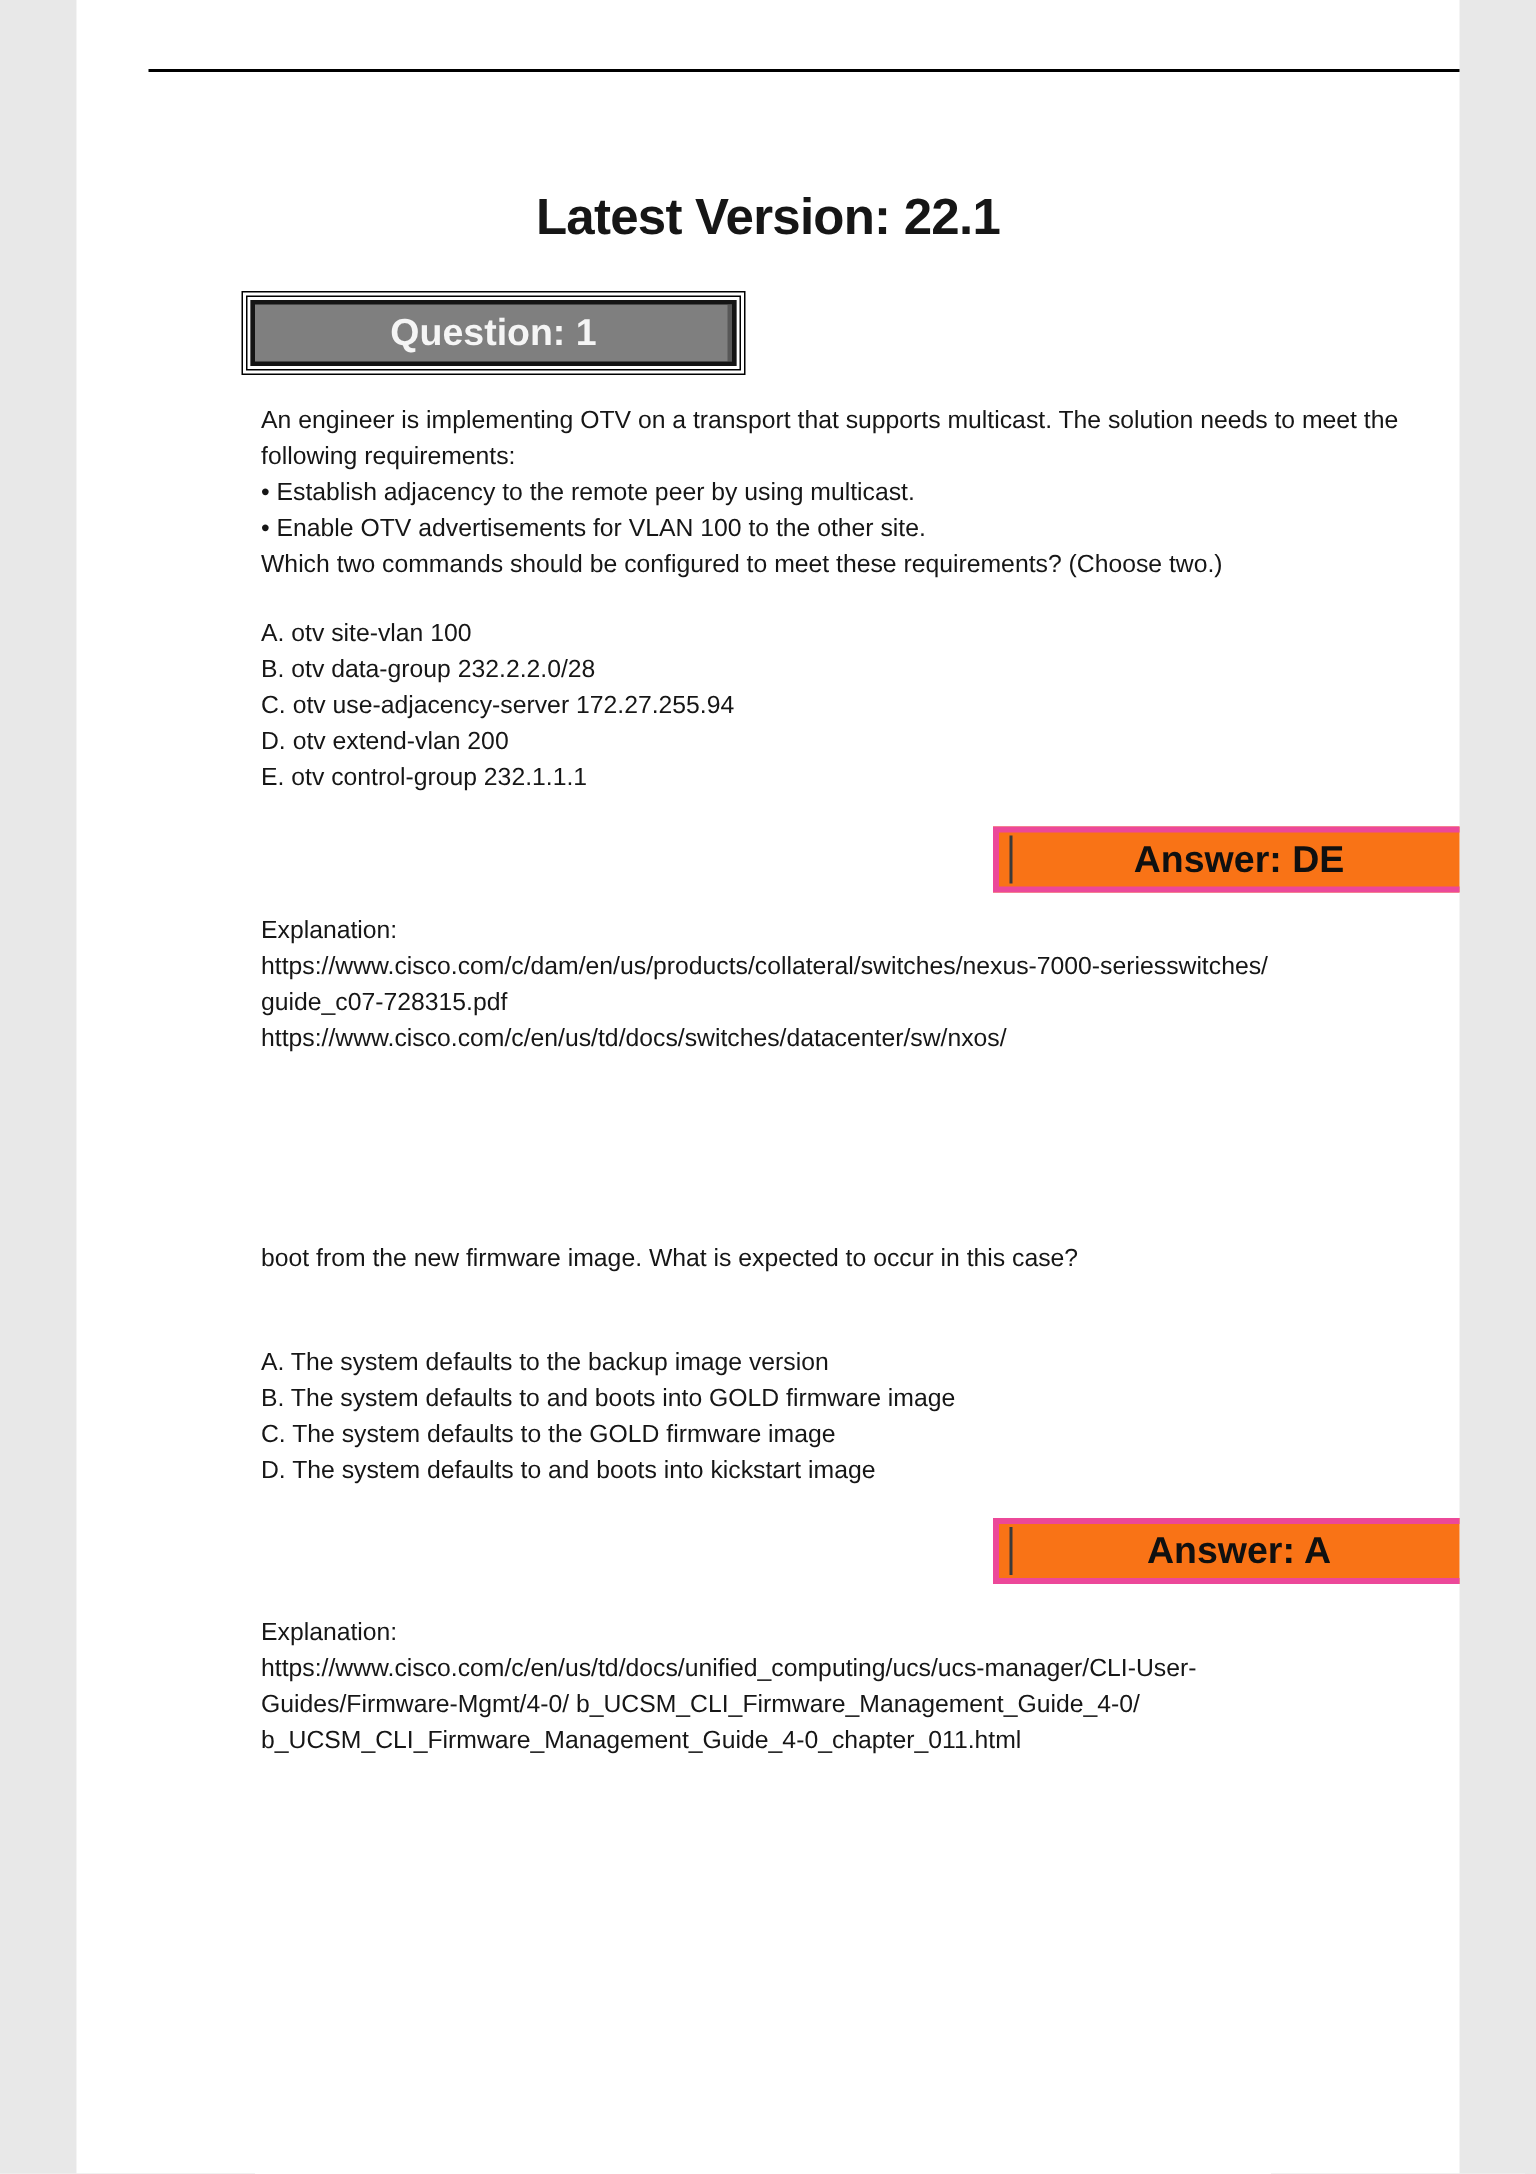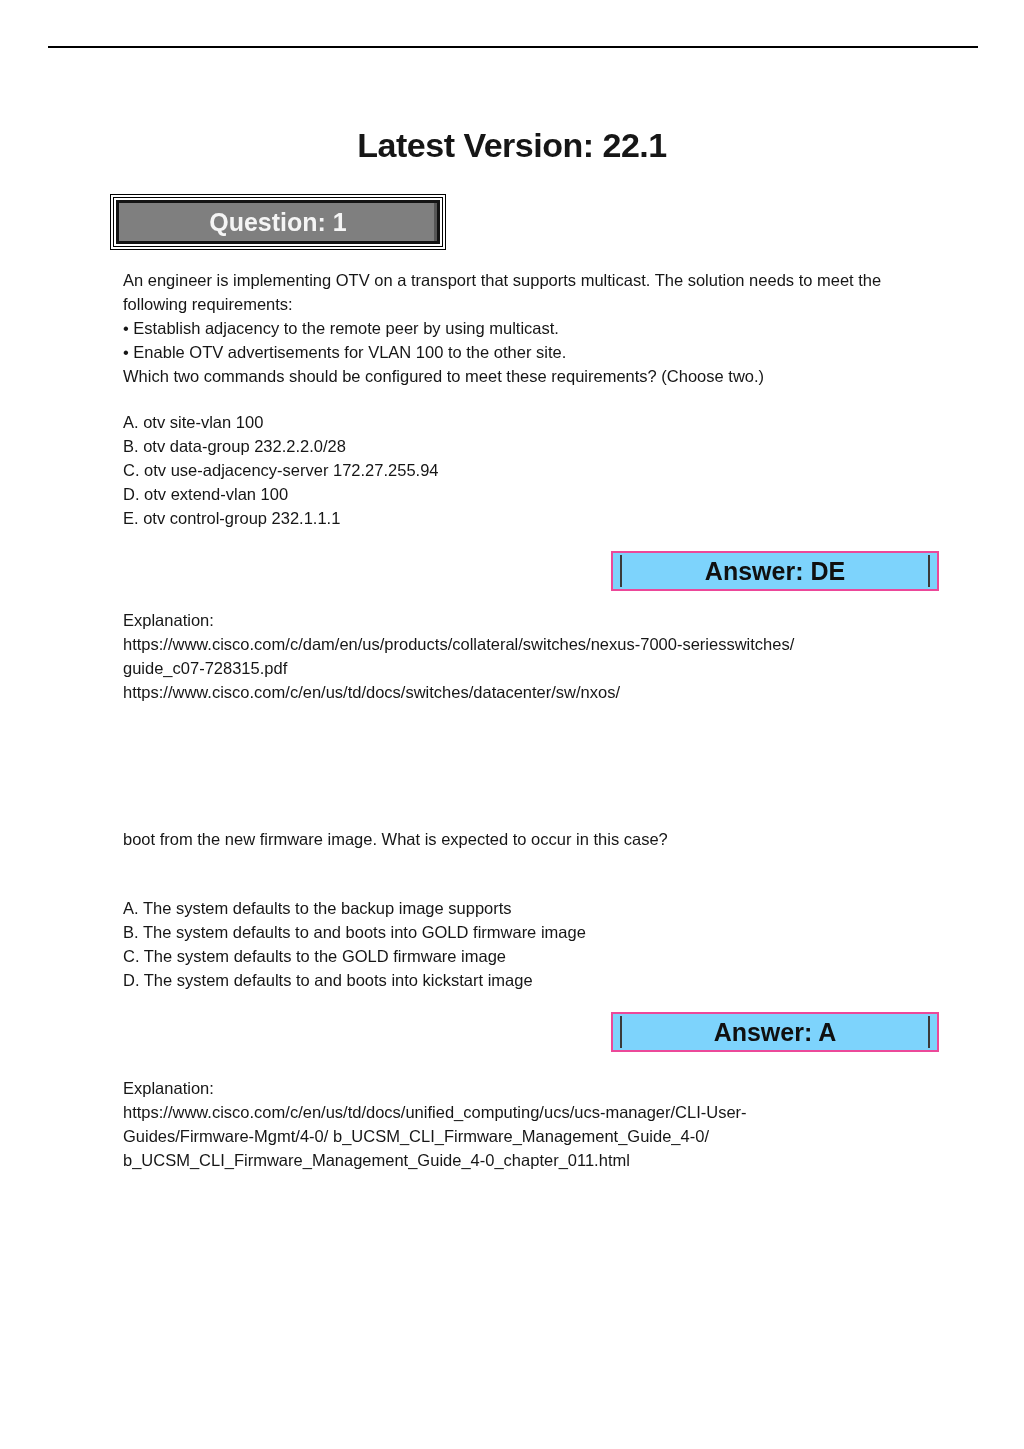--- a/index.html
+++ b/index.html
@@ -5,7 +5,7 @@
   html, body { margin: 0; padding: 0; background: #e8e8e8; }
   .page {
     position: relative;
-    width: 1024px;
+    width: 922px;
     height: 1449px;
     margin: 0 auto;
     background: #ffffff;

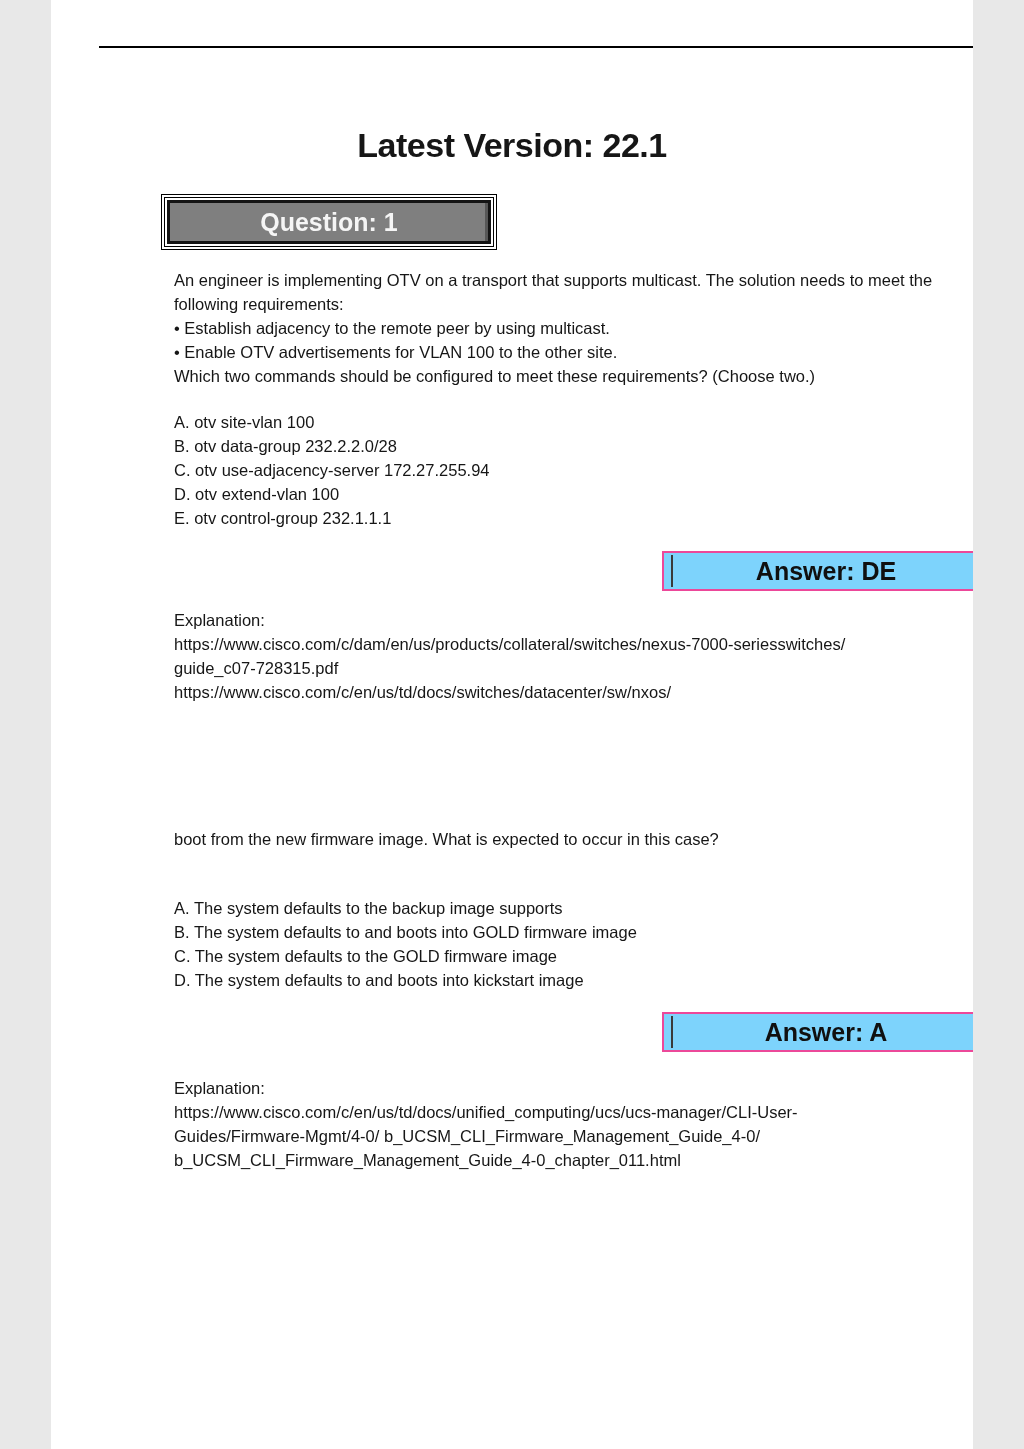--- a/index.html
+++ b/index.html
@@ -115,7 +115,7 @@
       <div class="line">A. otv site-vlan 100</div>
       <div class="line">B. otv data-group 232.2.2.0/28</div>
       <div class="line">C. otv use-adjacency-server 172.27.255.94</div>
-      <div class="line">D. otv extend-vlan 100</div>
+      <div class="line">D. otv extend-vlan 200</div>
       <div class="line">E. otv control-group 232.1.1.1</div>
     </div>
 

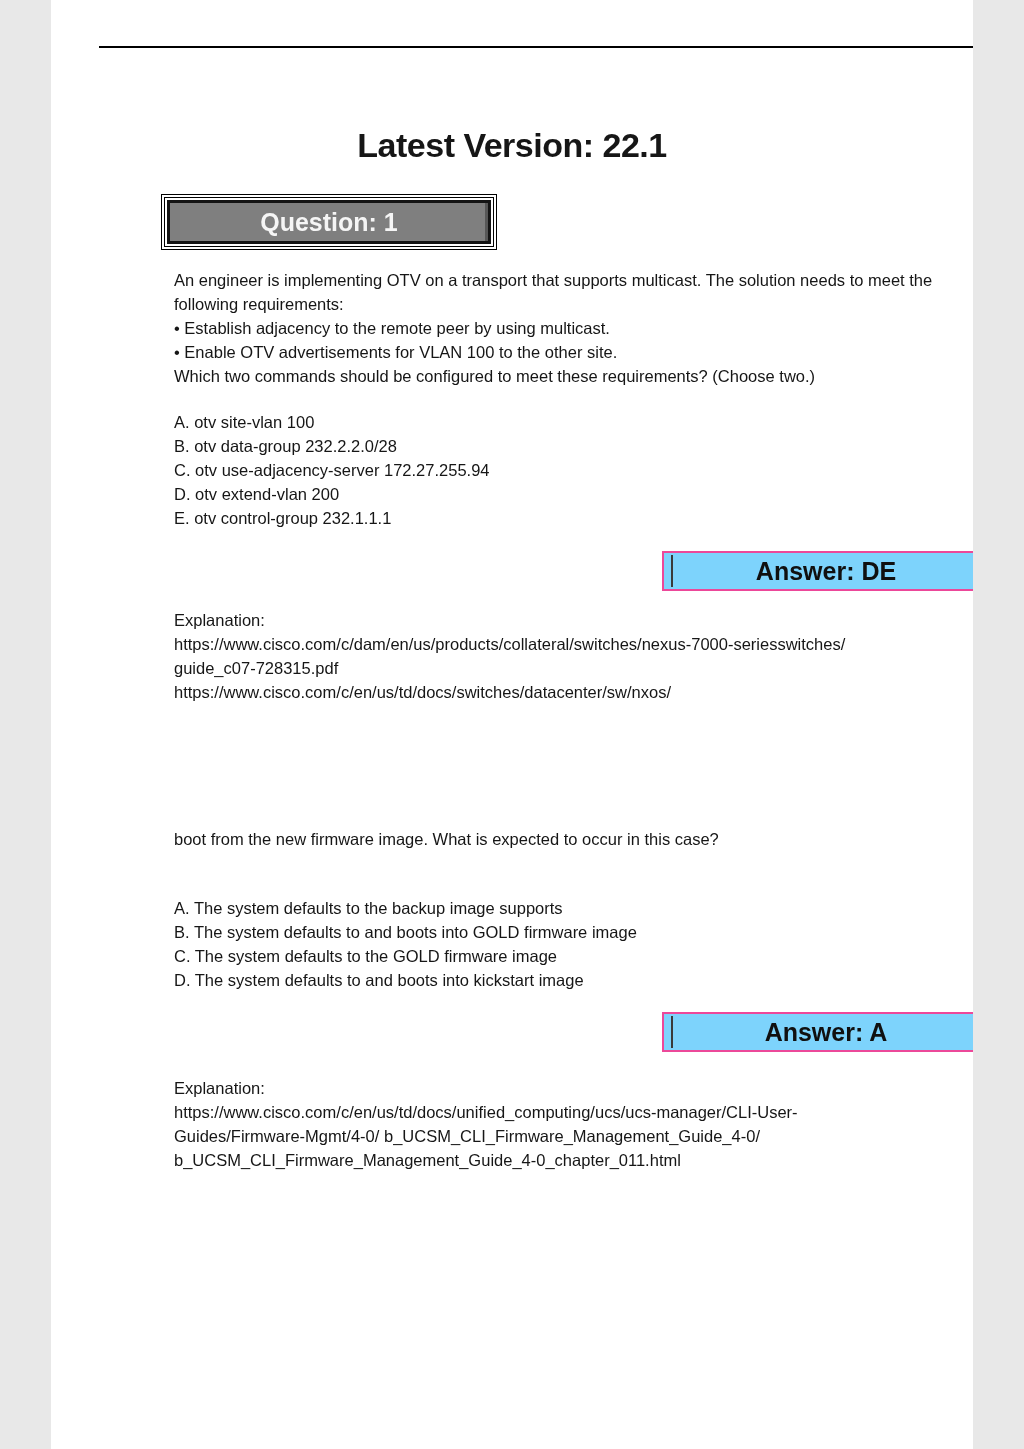--- a/index.html
+++ b/index.html
@@ -74,9 +74,9 @@
     position: absolute;
     width: 328px;
     box-sizing: border-box;
-    border: 2px solid #ec4899;
+    border: 4px solid #ec4899;
     padding: 2px 7px;
-    background: #7dd3fc;
+    background: #f97316;
   }
   .answer-inner {
     border-left: 2px solid #3a3a3a;

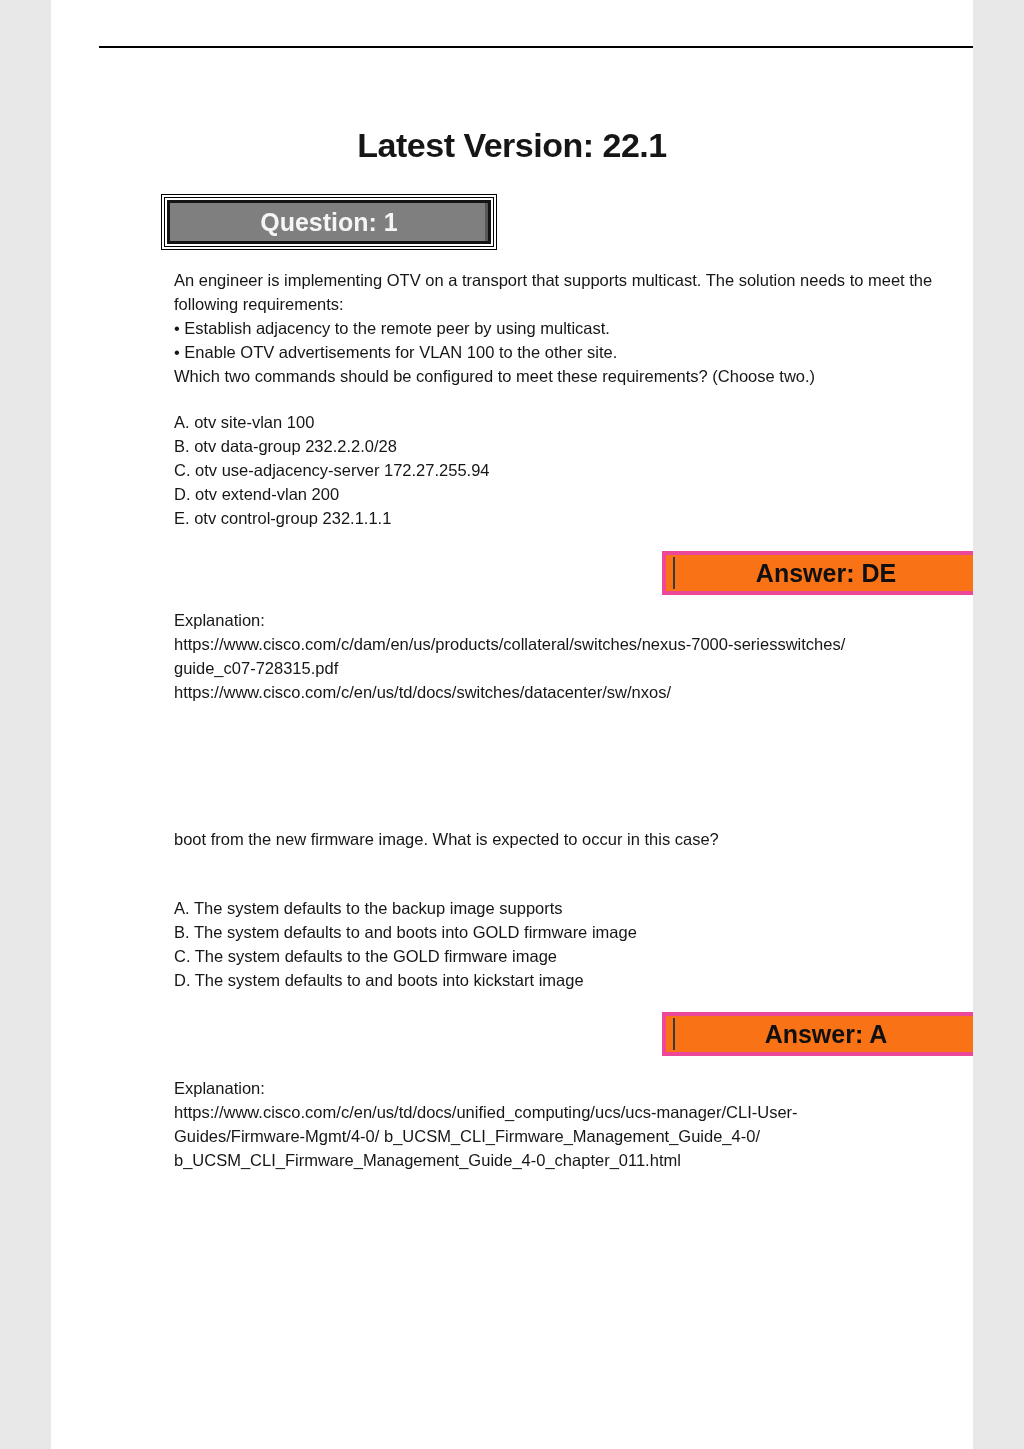--- a/index.html
+++ b/index.html
@@ -138,7 +138,7 @@
     </div>
 
   <div class="textblock q2-options">
-      <div class="line">A. The system defaults to the backup image supports</div>
+      <div class="line">A. The system defaults to the backup image version</div>
       <div class="line">B. The system defaults to and boots into GOLD firmware image</div>
       <div class="line">C. The system defaults to the GOLD firmware image</div>
       <div class="line">D. The system defaults to and boots into kickstart image</div>

